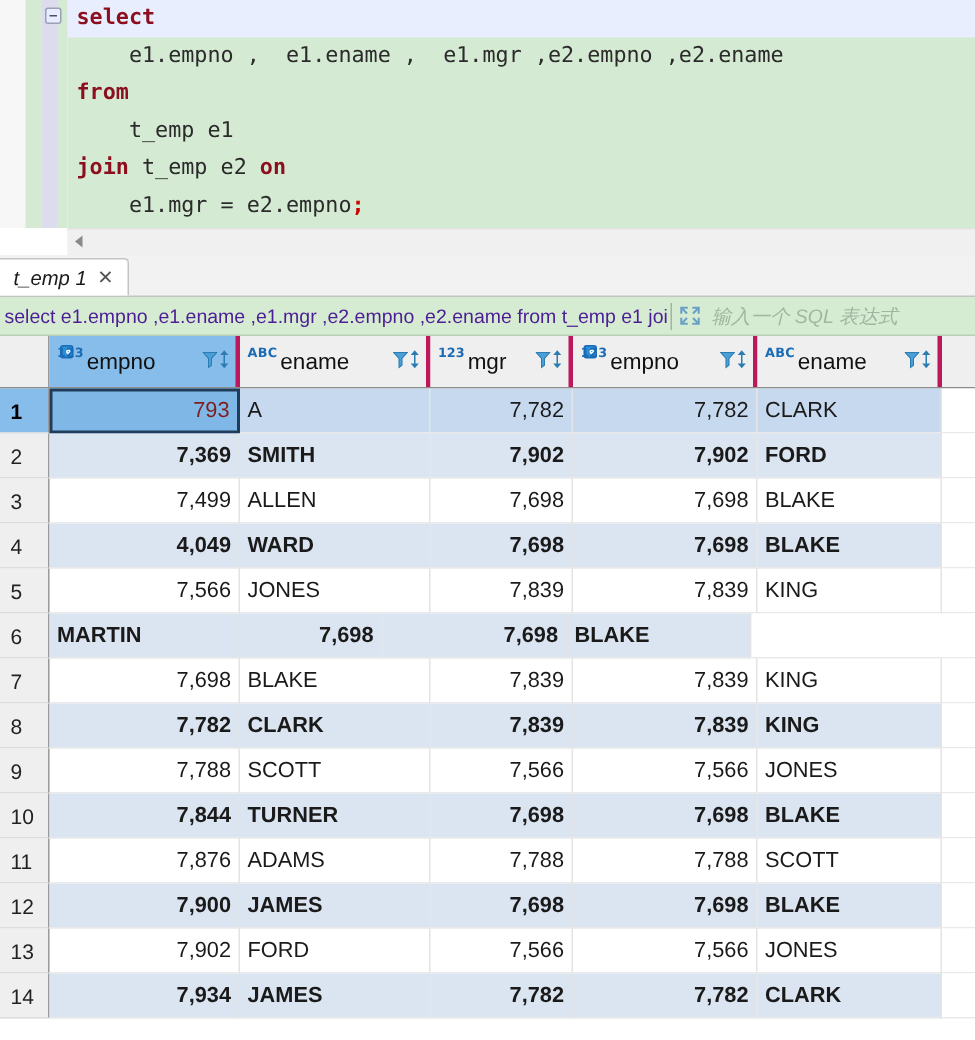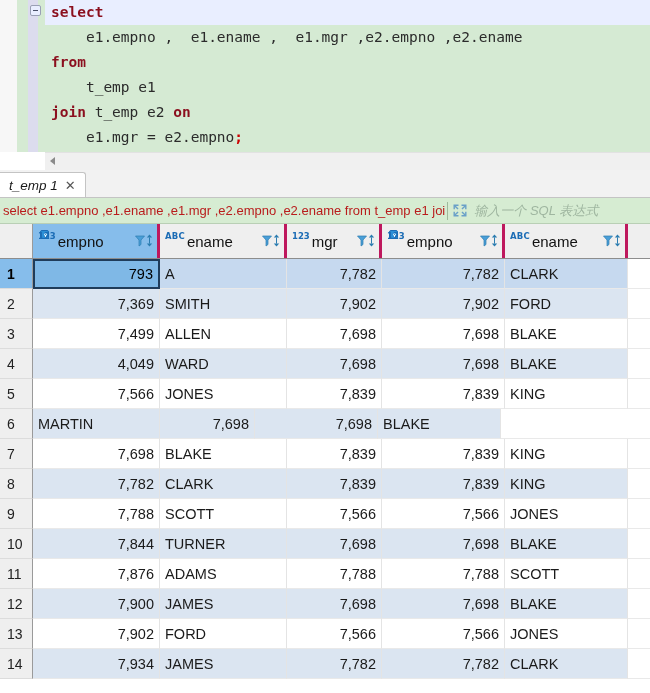--- a/index.html
+++ b/index.html
@@ -78,7 +78,7 @@
     display:flex;align-items:center;overflow:hidden;
   }
   .filter-sql{
-    padding-left:3px;font-size:13px;color:#b91c1c;
+    padding-left:3px;font-size:13px;color:#4c1d95;
     white-space:nowrap;overflow:hidden;flex:0 0 auto;max-width:492px;
   }
   .filter-div{width:1px;height:18px;background:#9fb89b;margin:0 4px 0 2px;flex:0 0 auto;}

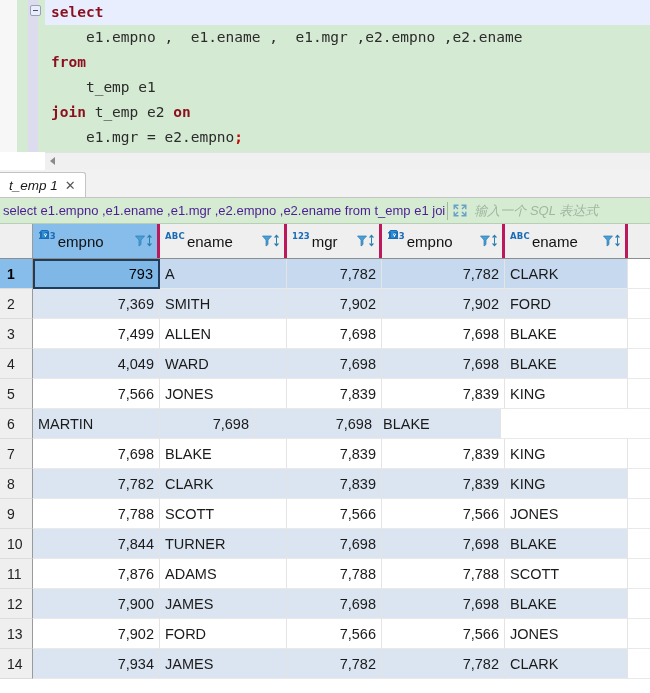--- a/index.html
+++ b/index.html
@@ -113,7 +113,7 @@
   .grid-row.alt .cell{background:#dbe5f1;}
   .grid-row.sel .cell{background:#c6d9ef;}
   .cell.active{
-    background:#7fb8e6 !important;color:#000000;
+    background:#7fb8e6 !important;color:#7f1d1d;
     border:2px solid #1f3c5a;
   }
   .c0{width:127px;flex:0 0 127px;}

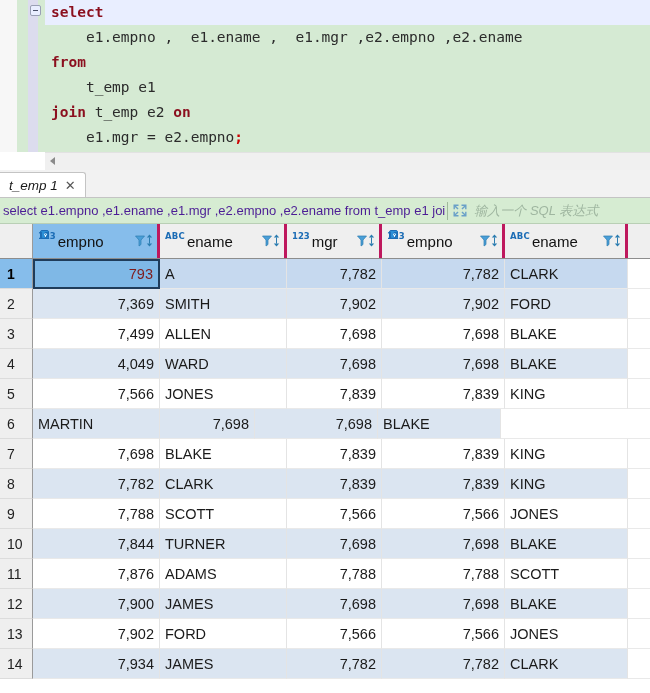--- a/index.html
+++ b/index.html
@@ -110,7 +110,7 @@
   }
   .cell.num{justify-content:flex-end;}
   .cell.txt{justify-content:flex-start;}
-  .grid-row.alt .cell{background:#dbe5f1;}
+  .grid-row.alt .cell{background:#dbe5f1;font-weight:bold;}
   .grid-row.sel .cell{background:#c6d9ef;}
   .cell.active{
     background:#7fb8e6 !important;color:#7f1d1d;

